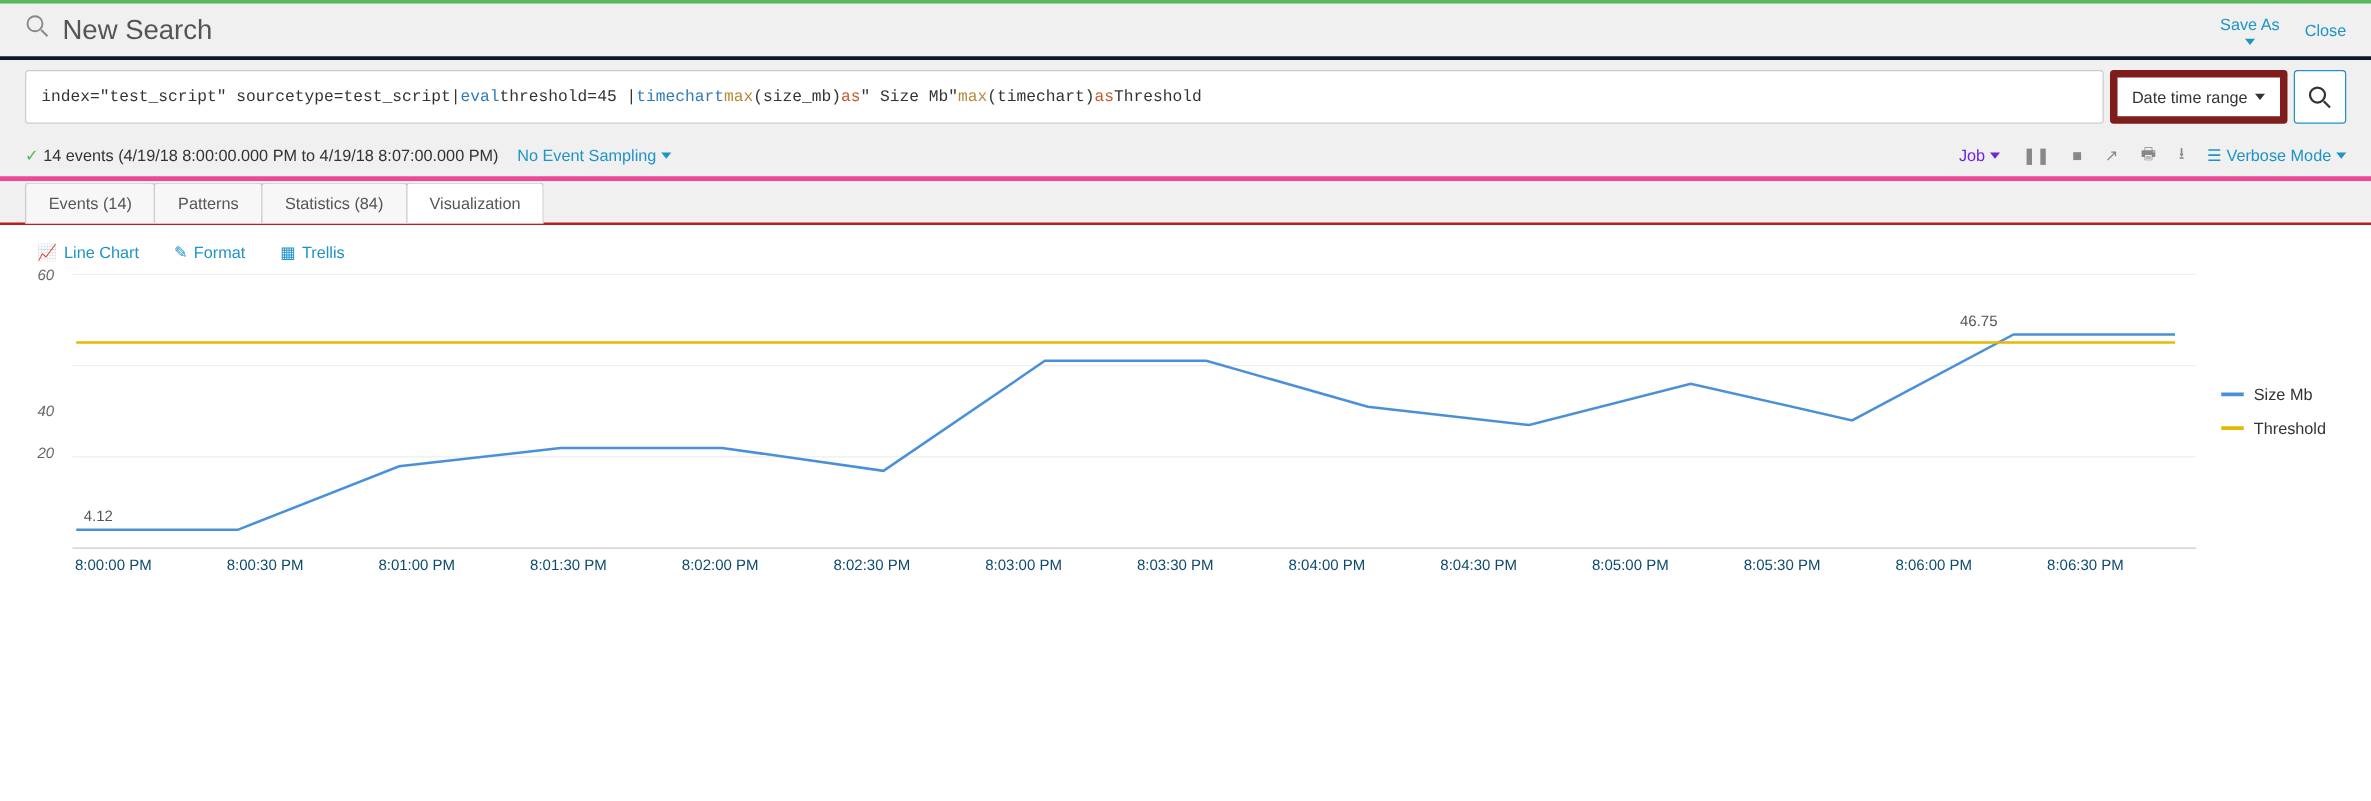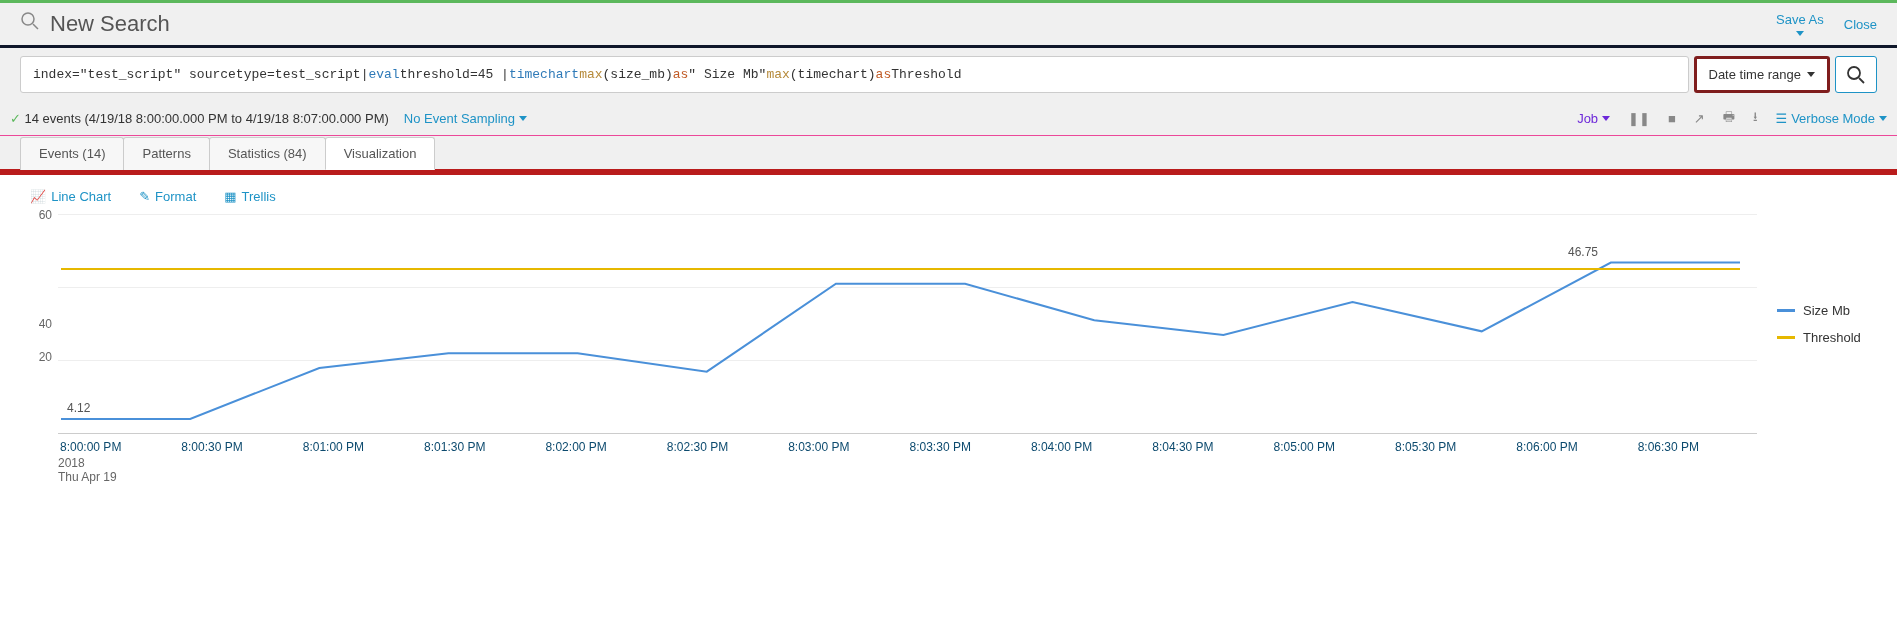--- a/index.html
+++ b/index.html
@@ -15,7 +15,7 @@
 .spl-cmd { color: #2f7ab8; }
 .spl-func { color: #b68a3a; }
 .spl-as { color: #c15c27; }
-.time-picker { background: #fff; border: 3px solid #7f1d1d; border-radius: 3px; padding: 8px 12px; display: flex; align-items: center; gap: 6px; font-size: 13px; cursor: pointer; white-space: nowrap; }
+.time-picker { background: #fff; border: 6px solid #7f1d1d; border-radius: 3px; padding: 8px 12px; display: flex; align-items: center; gap: 6px; font-size: 13px; cursor: pointer; white-space: nowrap; }
 .search-btn { width: 42px; background: #fff; border: 1px solid #1e93c6; border-radius: 3px; display: flex; align-items: center; justify-content: center; cursor: pointer; }
 .status-bar { background: #f0f0f0; border-bottom: 1px solid #ec4899; padding: 6px 10px; display: flex; align-items: center; font-size: 13px; gap: 30px; }
 .status-left { flex: 1; display: flex; align-items: center; gap: 15px; }

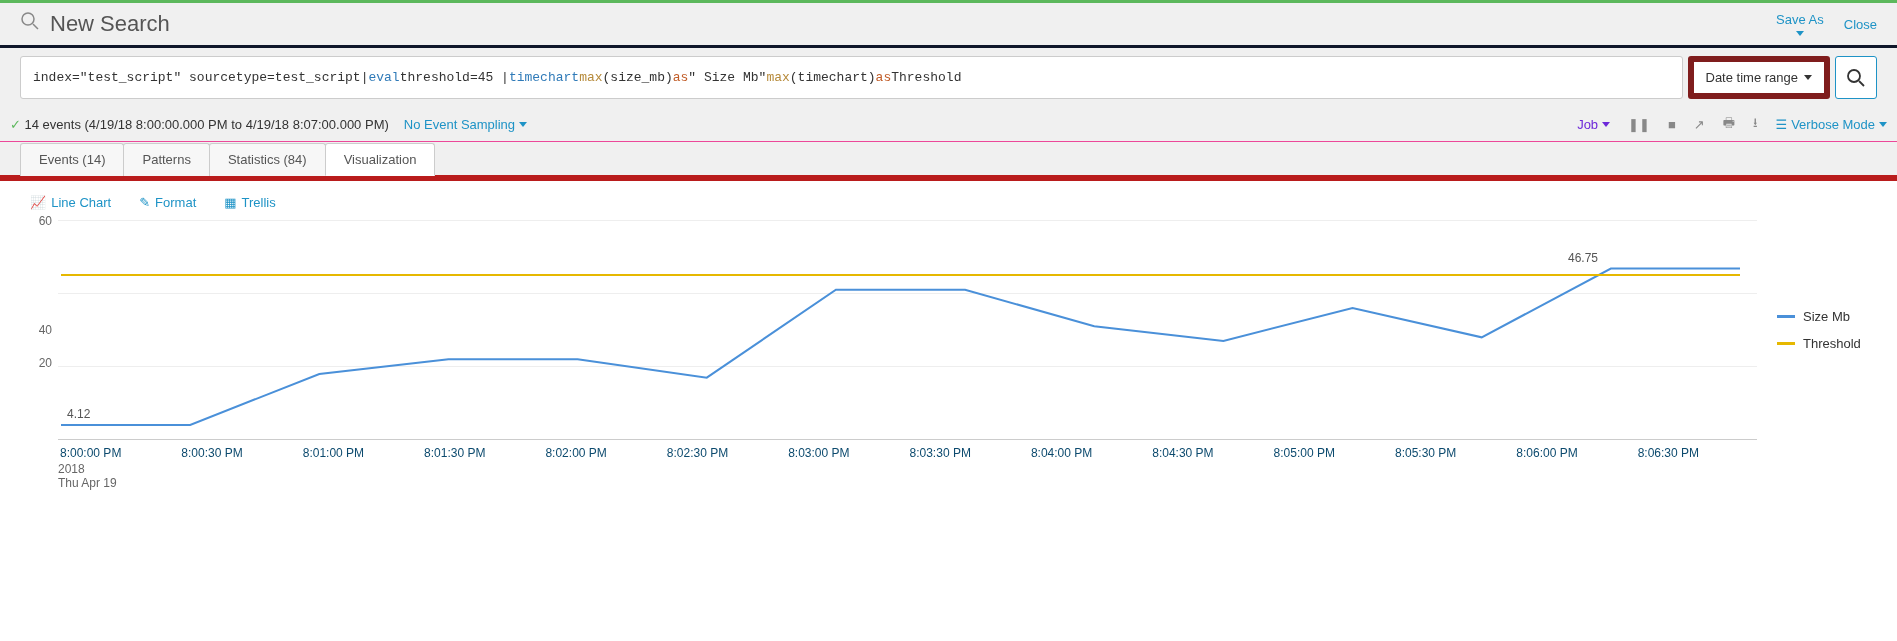--- a/index.html
+++ b/index.html
@@ -17,7 +17,7 @@
 .spl-as { color: #c15c27; }
 .time-picker { background: #fff; border: 6px solid #7f1d1d; border-radius: 3px; padding: 8px 12px; display: flex; align-items: center; gap: 6px; font-size: 13px; cursor: pointer; white-space: nowrap; }
 .search-btn { width: 42px; background: #fff; border: 1px solid #1e93c6; border-radius: 3px; display: flex; align-items: center; justify-content: center; cursor: pointer; }
-.status-bar { background: #f0f0f0; border-bottom: 1px solid #ec4899; padding: 6px 10px; display: flex; align-items: center; font-size: 13px; gap: 30px; }
+.status-bar { background: #f0f0f0; border-bottom: 4px solid #ec4899; padding: 6px 20px; display: flex; align-items: center; font-size: 13px; gap: 30px; }
 .status-left { flex: 1; display: flex; align-items: center; gap: 15px; }
 .check { color: #5cb85c; }
 .sampling { color: #1e93c6; cursor: pointer; display: flex; align-items: center; gap: 4px; text-align: center; }

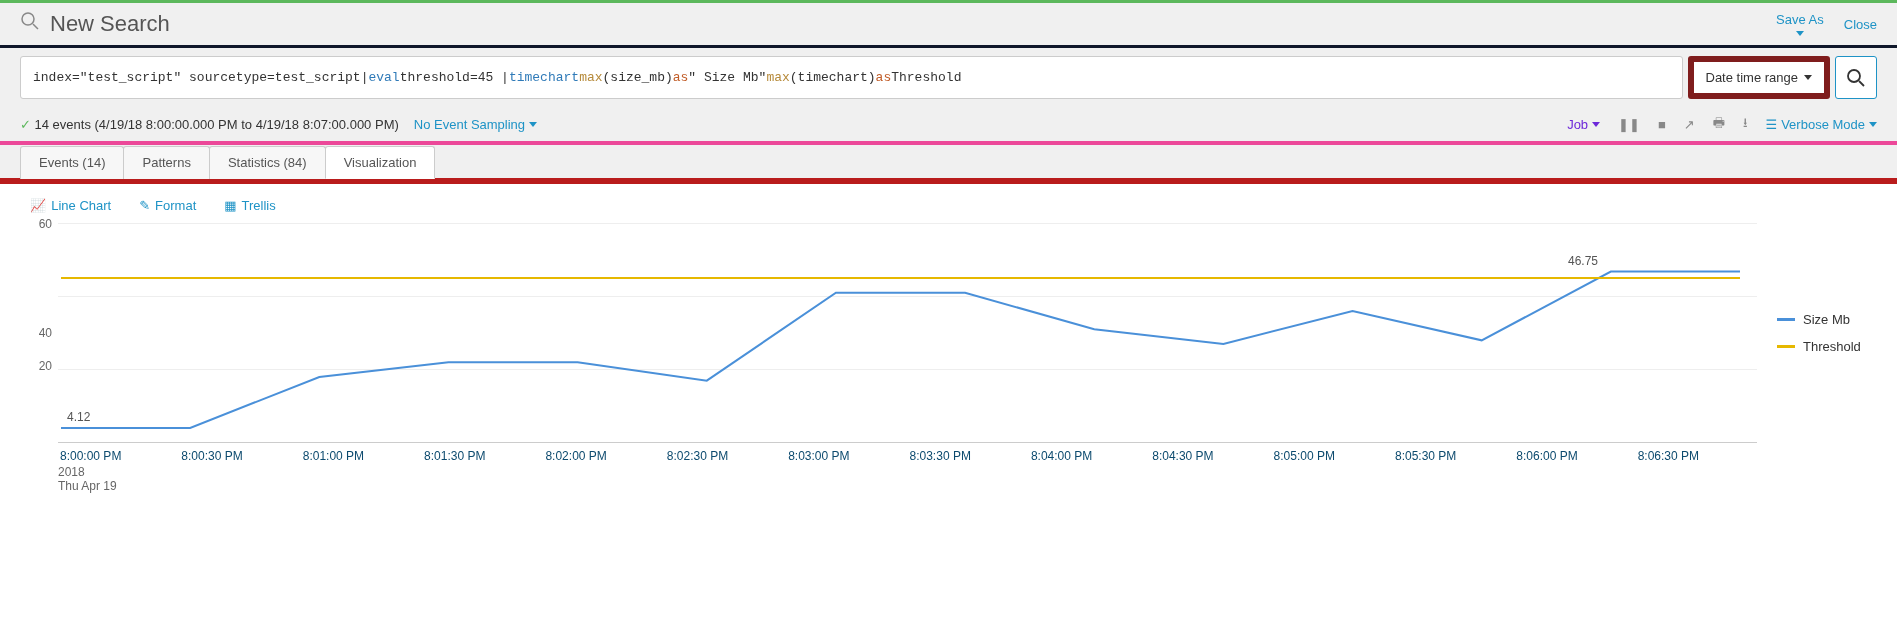--- a/index.html
+++ b/index.html
@@ -25,7 +25,7 @@
 .job-link { color: #6d28d9; cursor: pointer; display: flex; align-items: center; gap: 4px; }
 .icon-btn { color: #888; cursor: pointer; font-size: 13px; }
 .mode-link { color: #1e93c6; cursor: pointer; display: flex; align-items: center; gap: 4px; }
-.tabs-row { display: flex; border-bottom: 6px solid #b91c1c; background: #f0f0f0; padding-left: 20px; }
+.tabs-row { display: flex; border-bottom: 2px solid #b91c1c; background: #f0f0f0; padding-left: 20px; }
 .tab { padding: 8px 18px; border: 1px solid #ccc; border-bottom: none; background: #f7f7f7; margin-right: -1px; cursor: pointer; font-size: 13px; color: #555; position: relative; top: 1px; border-top-left-radius: 3px; border-top-right-radius: 3px; }
 .tab.active { background: #fff; border-bottom: 1px solid #fff; }
 .vis-toolbar { display: flex; gap: 28px; padding: 14px 30px 10px; font-size: 13px; }

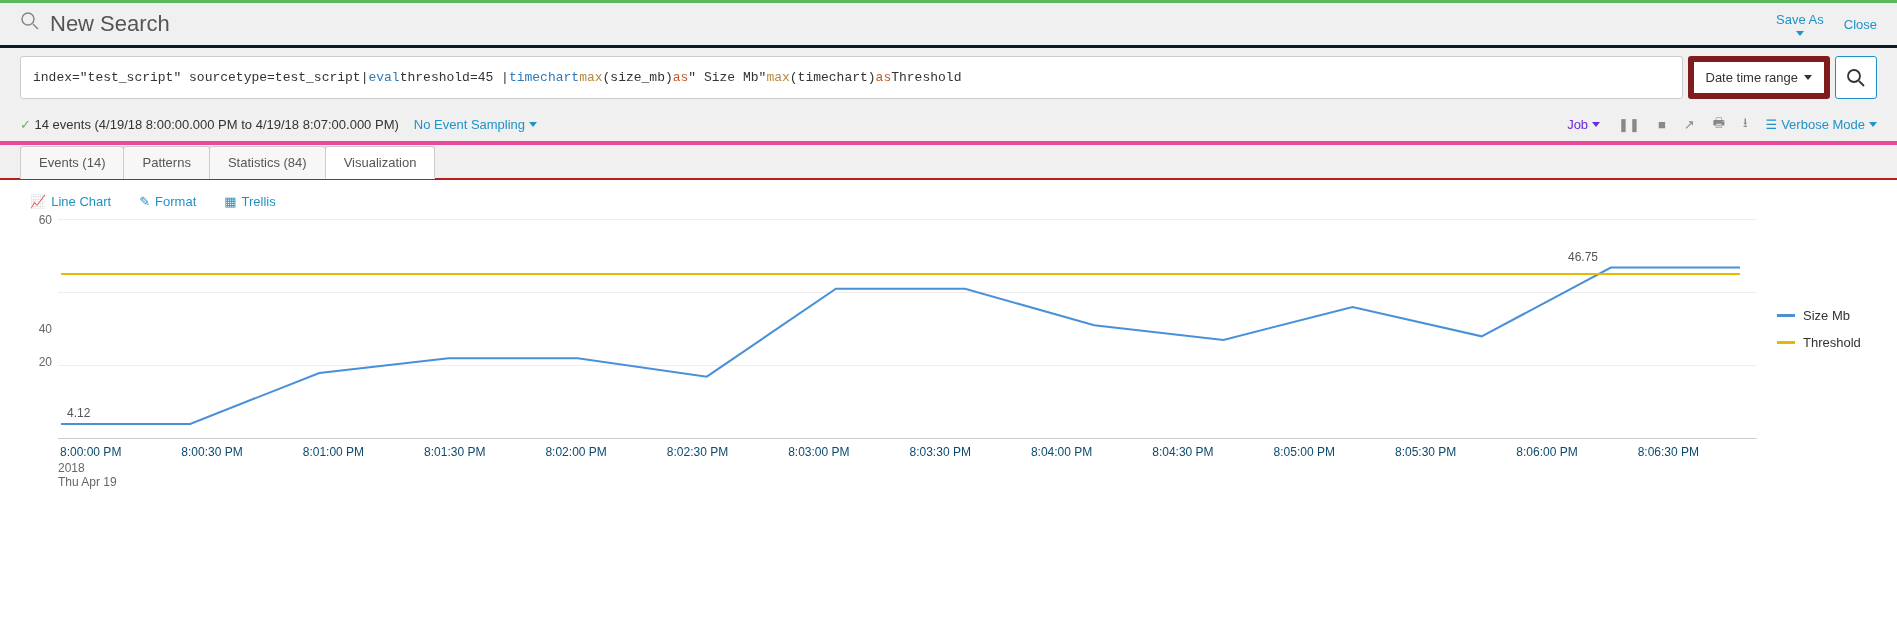--- a/index.html
+++ b/index.html
@@ -32,7 +32,7 @@
 .vis-btn { color: #1e93c6; cursor: pointer; display: flex; align-items: center; gap: 5px; }
 .chart-area { position: relative; padding: 0 30px 30px 30px; }
 .chart-inner { position: relative; display: flex; }
-.y-axis { display: flex; flex-direction: column; justify-content: space-between; height: 220px; width: 28px; align-items: flex-end; font-size: 12px; color: #666; padding-right: 6px; }
+.y-axis { display: flex; flex-direction: column; justify-content: space-between; height: 220px; width: 28px; font-size: 12px; color: #666; padding-right: 6px; font-style: italic; }
 .plot-wrap { position: relative; flex: 1; }
 .plot { position: relative; height: 220px; border-bottom: 1px solid #ccc; }
 .gridline { position: absolute; left: 0; right: 0; border-top: 1px solid #eee; }

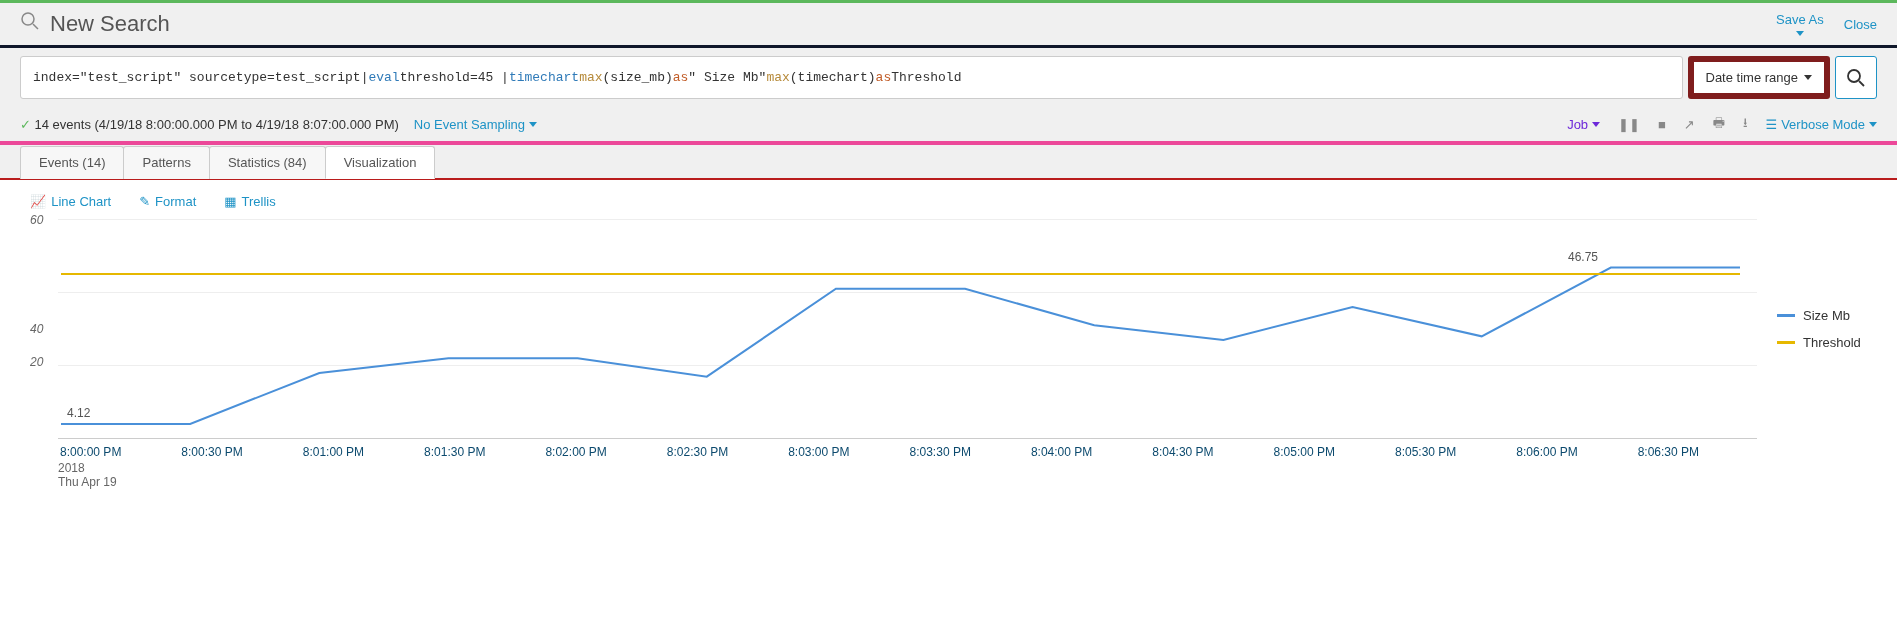--- a/index.html
+++ b/index.html
@@ -193,10 +193,6 @@
       <div class="x-tick">8:06:00 PM</div>
       <div class="x-tick">8:06:30 PM</div>
     </div>
-  <div class="x-sub">
-    <div>2018</div>
-    <div>Thu Apr 19</div>
-  </div>
 </div>
 
 </body></html>

